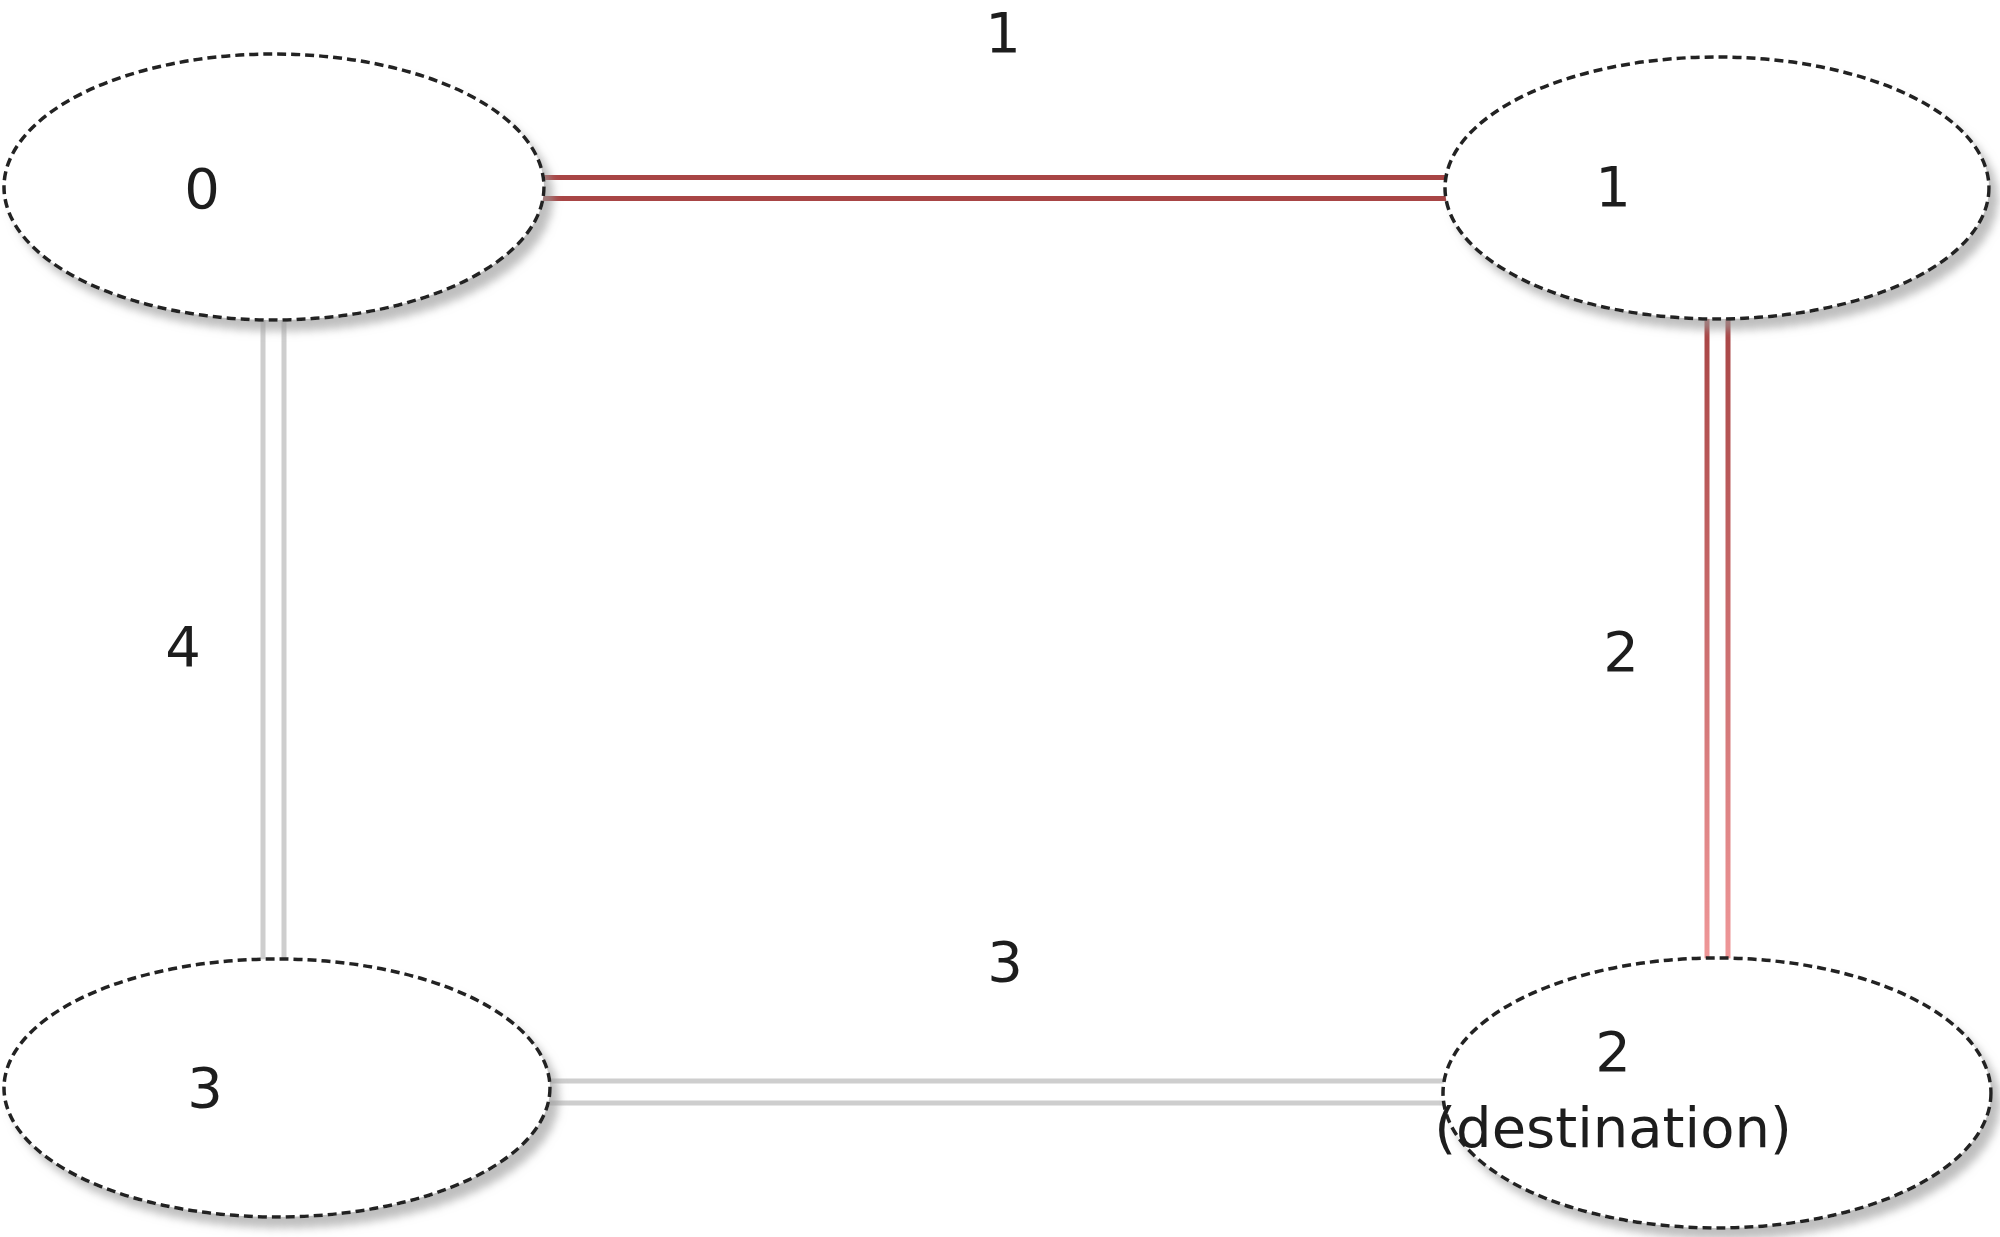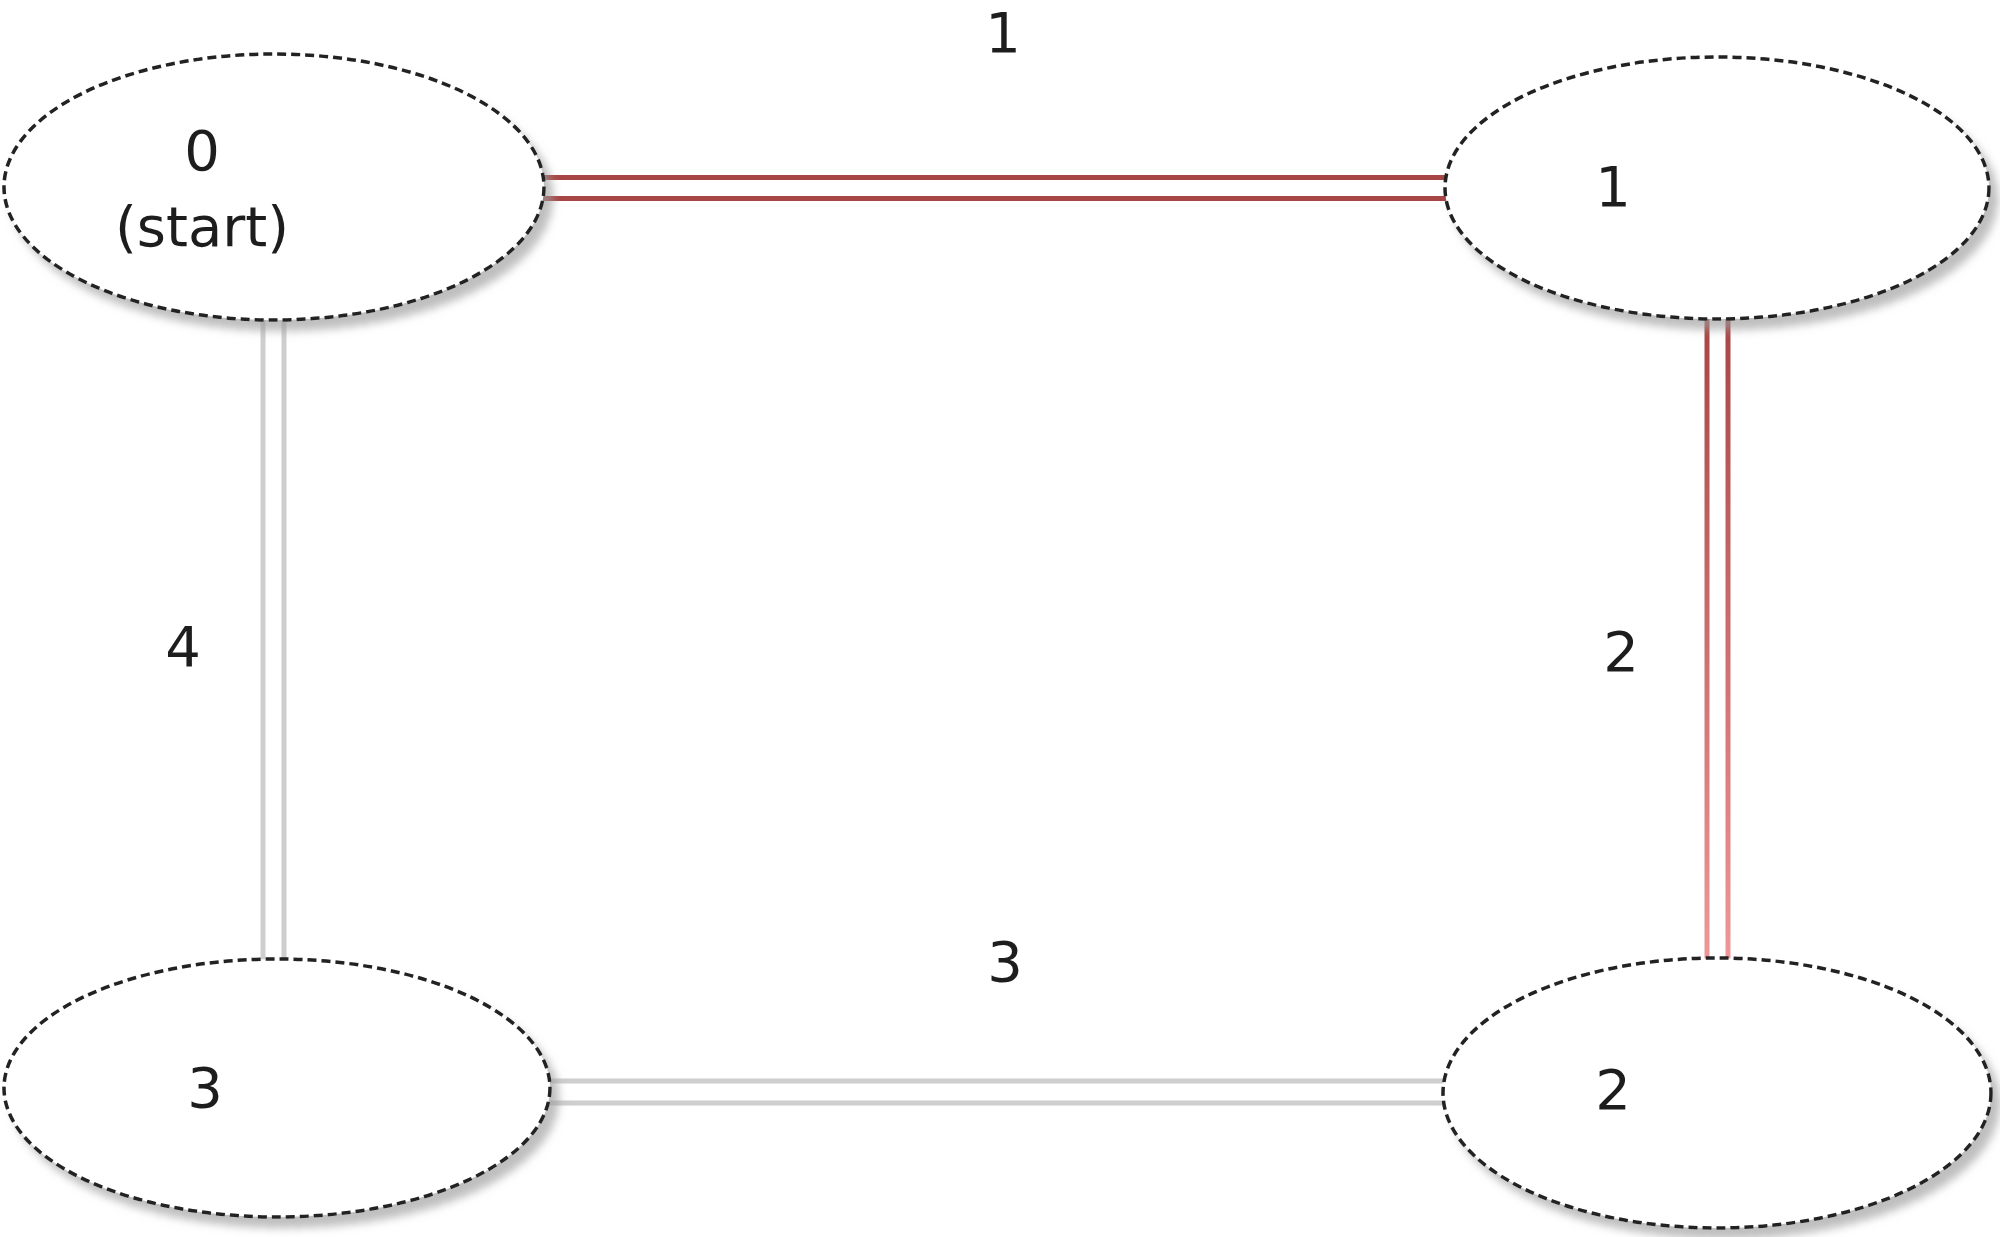--- a/index.html
+++ b/index.html
@@ -54,7 +54,6 @@
 
   <div class="label" style="left: 202px; top: 189px;">
       <div>0</div>
-      <div>(start)</div>
     </div>
   <div class="label" style="left: 1613px; top: 187px;">
       <div>1</div>

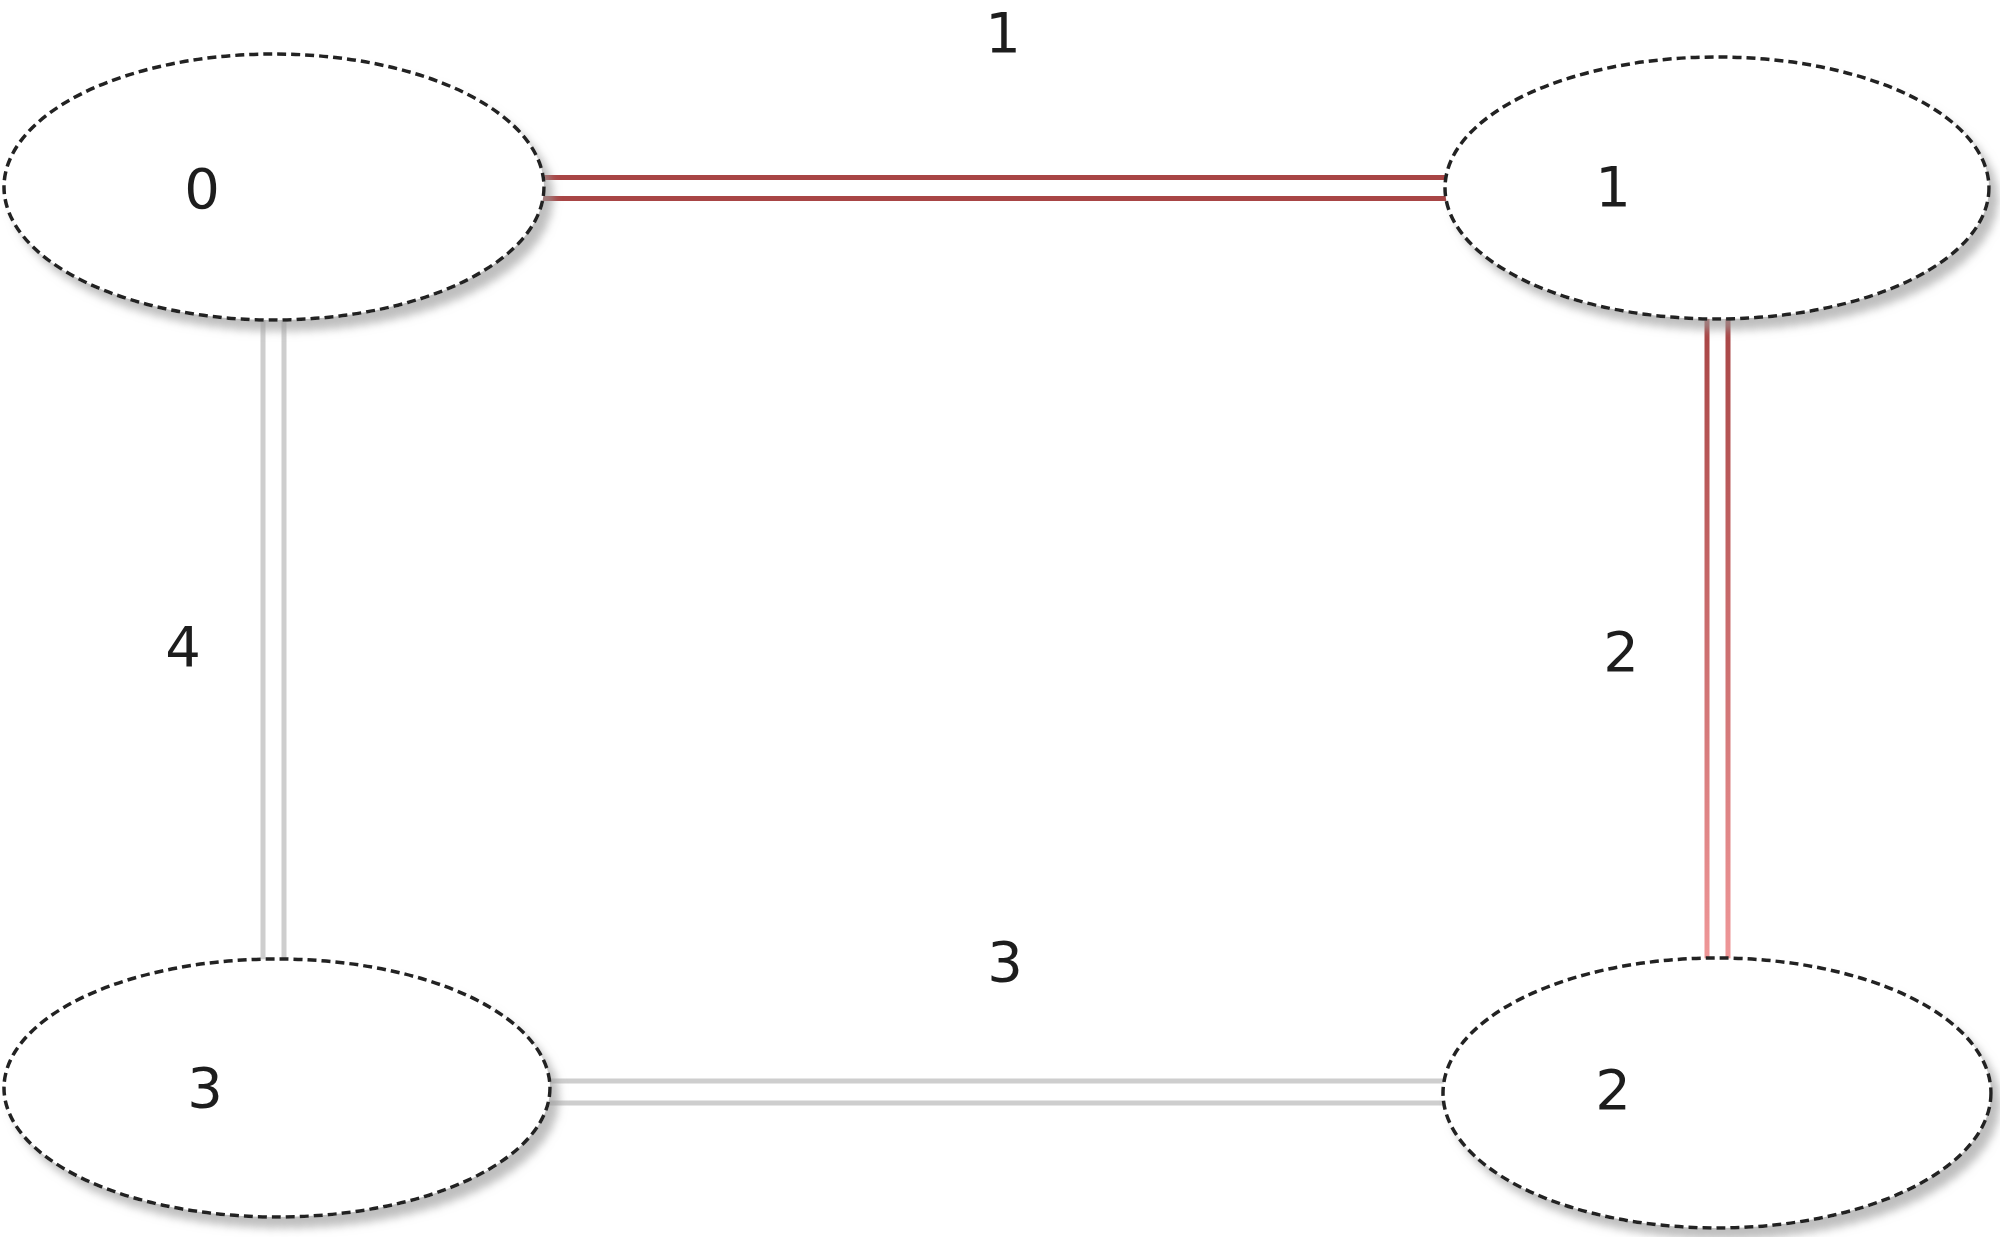--- a/index.html
+++ b/index.html
@@ -60,6 +60,7 @@
     </div>
   <div class="label" style="left: 1613px; top: 1090px;">
       <div>2</div>
+      <div>(destination)</div>
     </div>
   <div class="label" style="left: 205px; top: 1088px;">
       <div>3</div>

